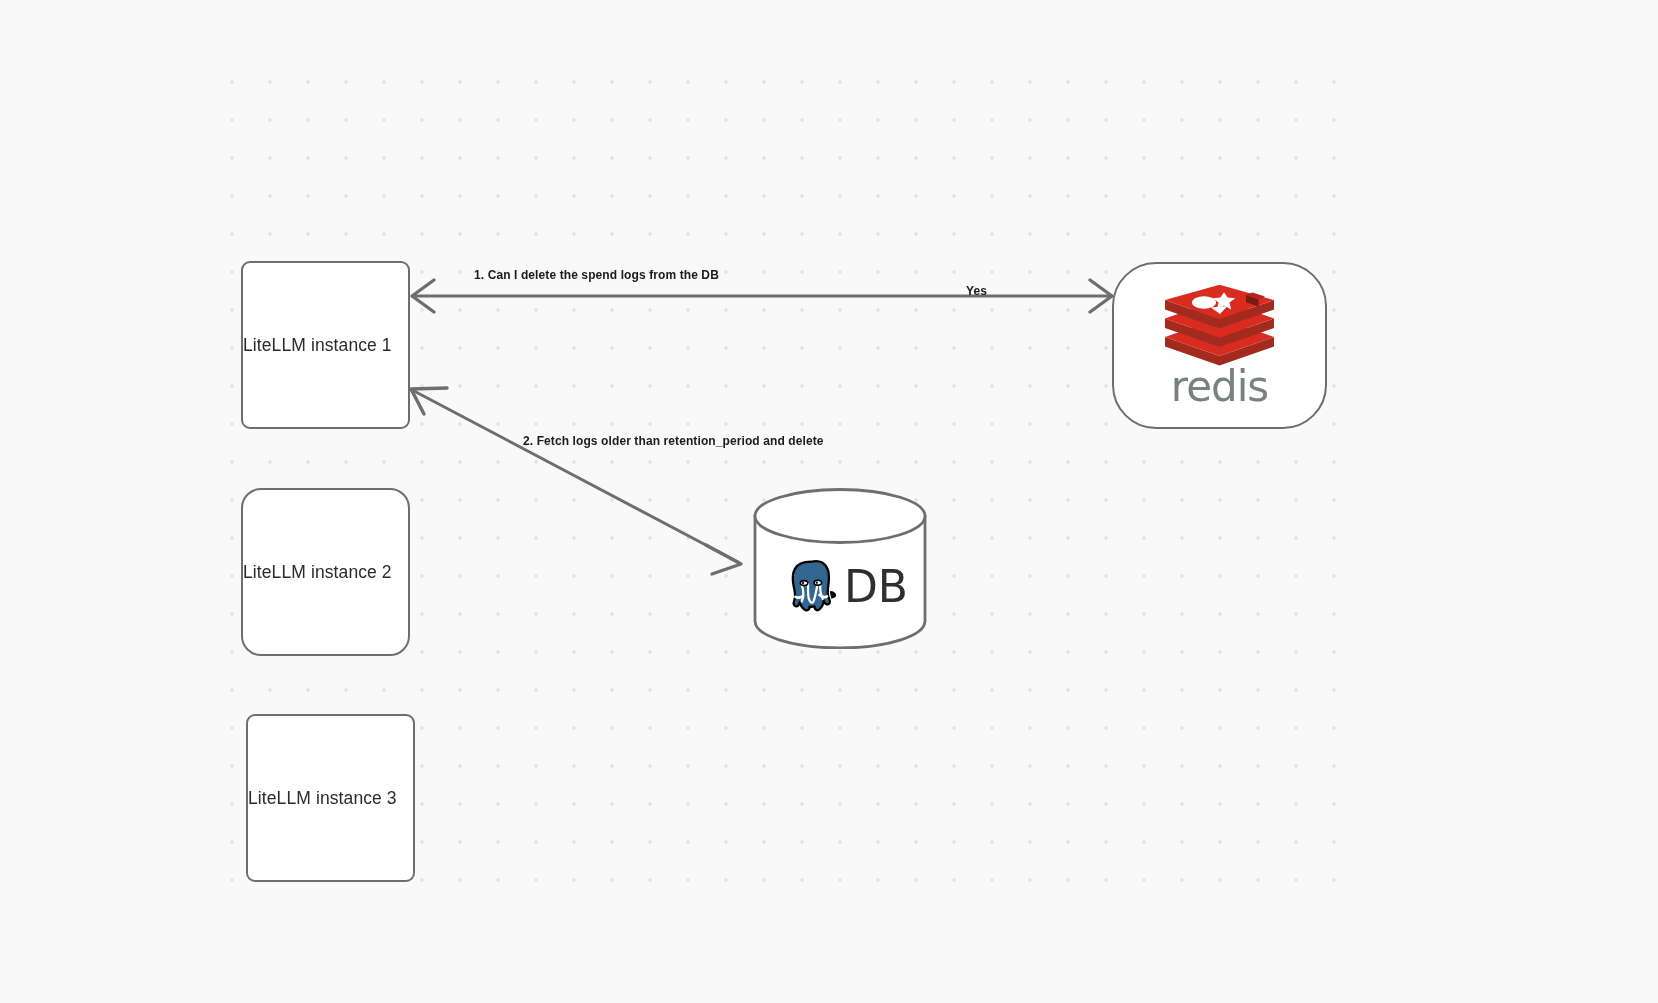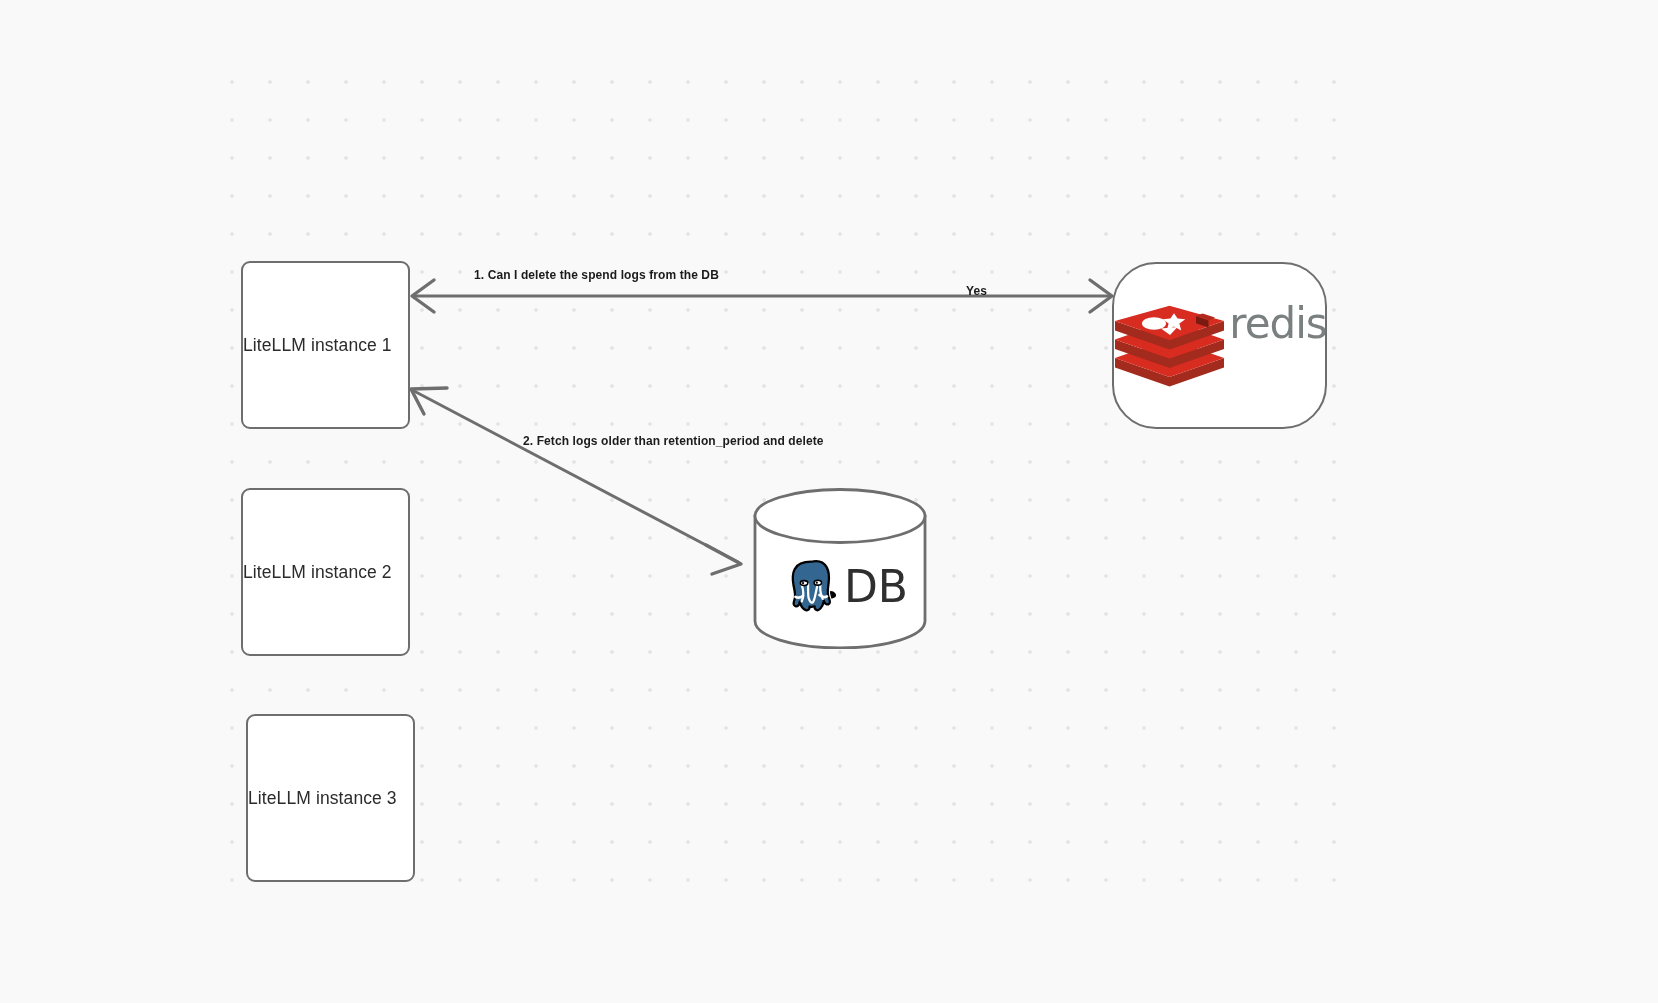--- a/index.html
+++ b/index.html
@@ -82,7 +82,8 @@
   }
   .redis-logo-wrap {
     display: flex;
-    flex-direction: row;
+    flex-direction: column;
+    align-items: center;
     justify-content: center;
     gap: 2px;
   }

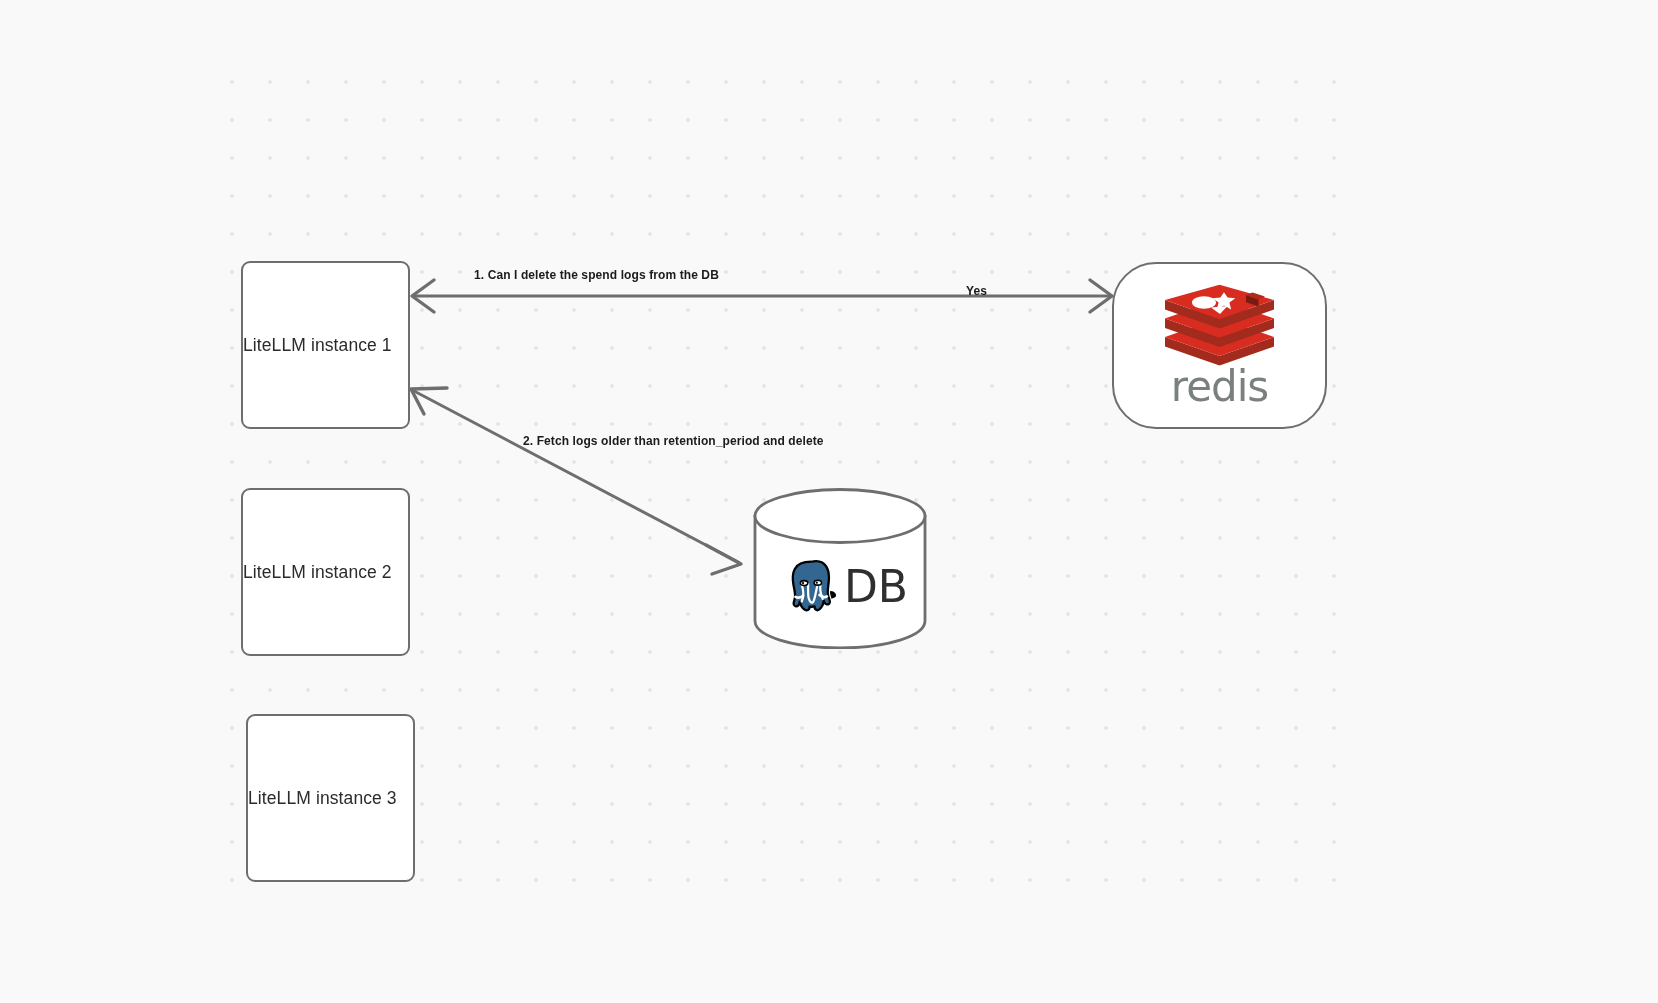--- a/index.html
+++ b/index.html
@@ -65,7 +65,7 @@
   }
 
   #node-llm1 { left: 241px; top: 261px; width: 169px; height: 168px; }
-  #node-llm2 { left: 241px; top: 488px; width: 169px; height: 168px; }
+  #node-llm2 { left: 241px; top: 488px; width: 169px; height: 168px; border-radius: 20px; }
   #node-llm3 { left: 246px; top: 714px; width: 169px; height: 168px; }
 
   

